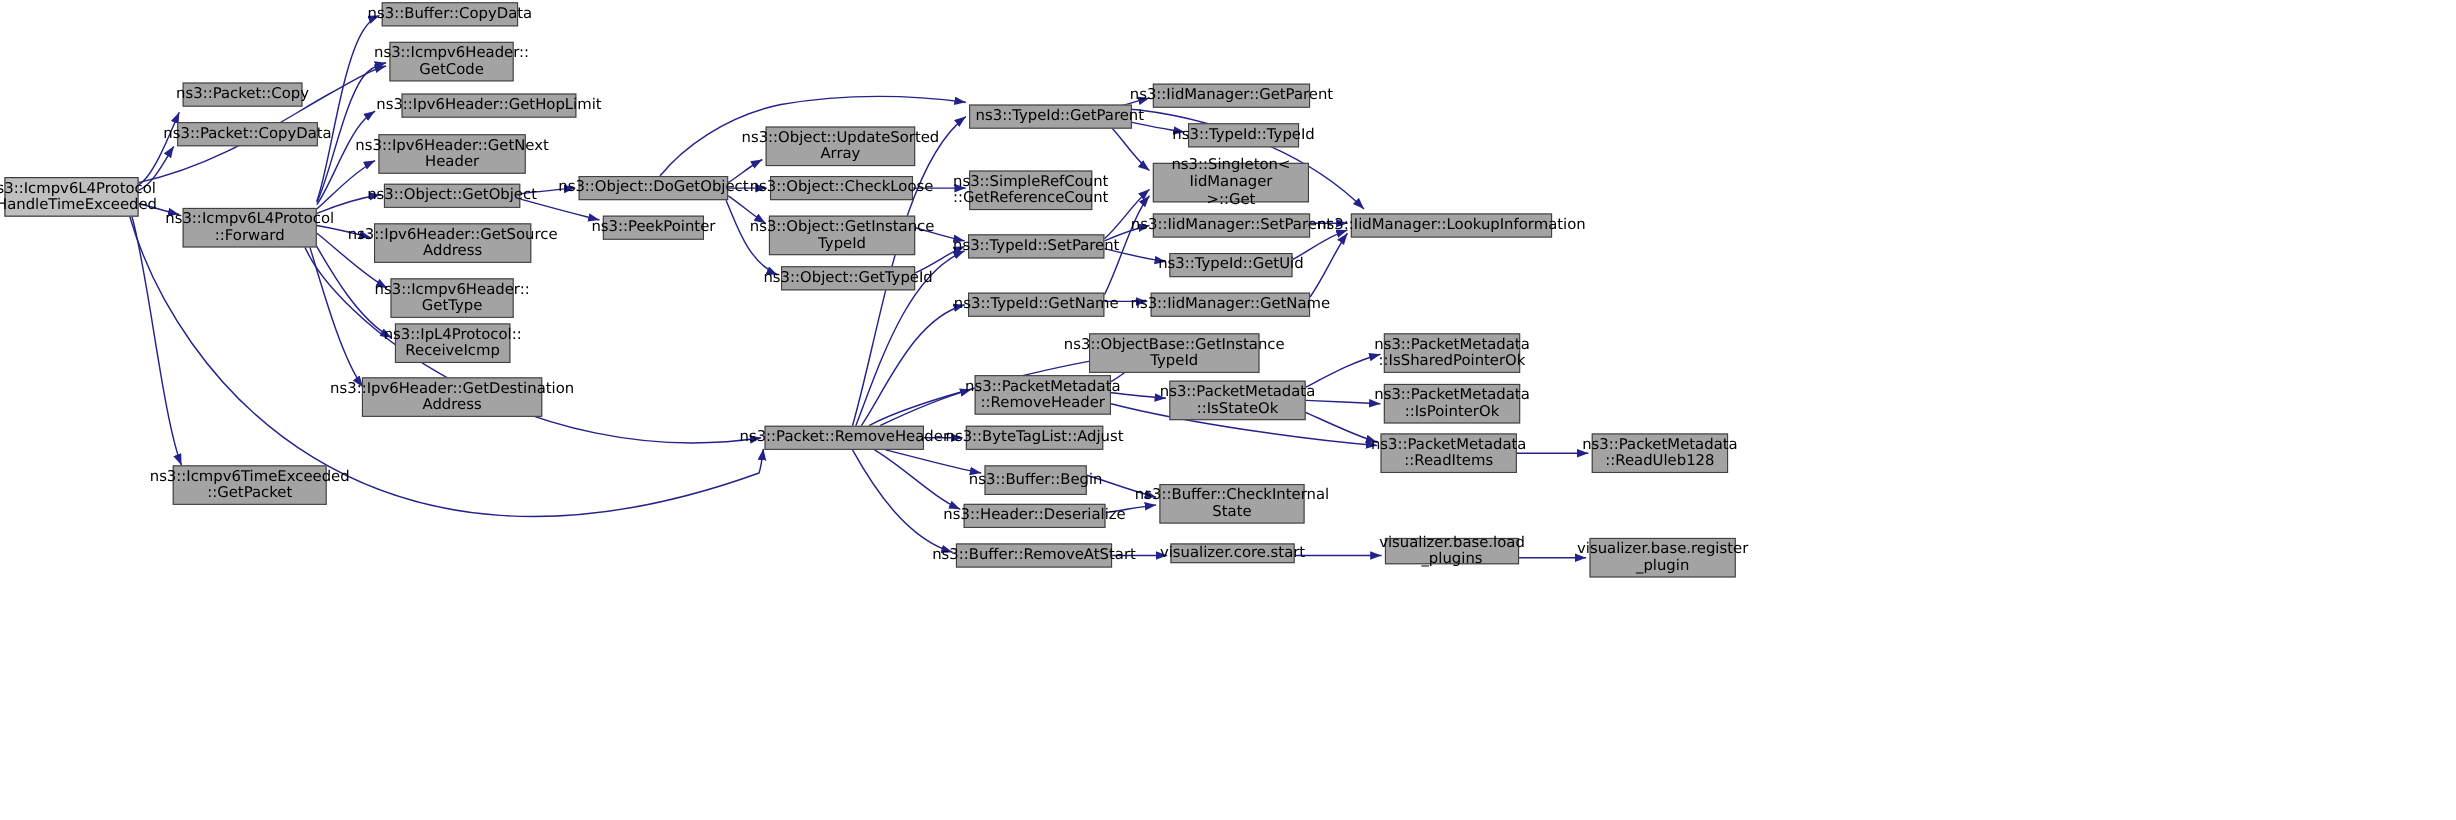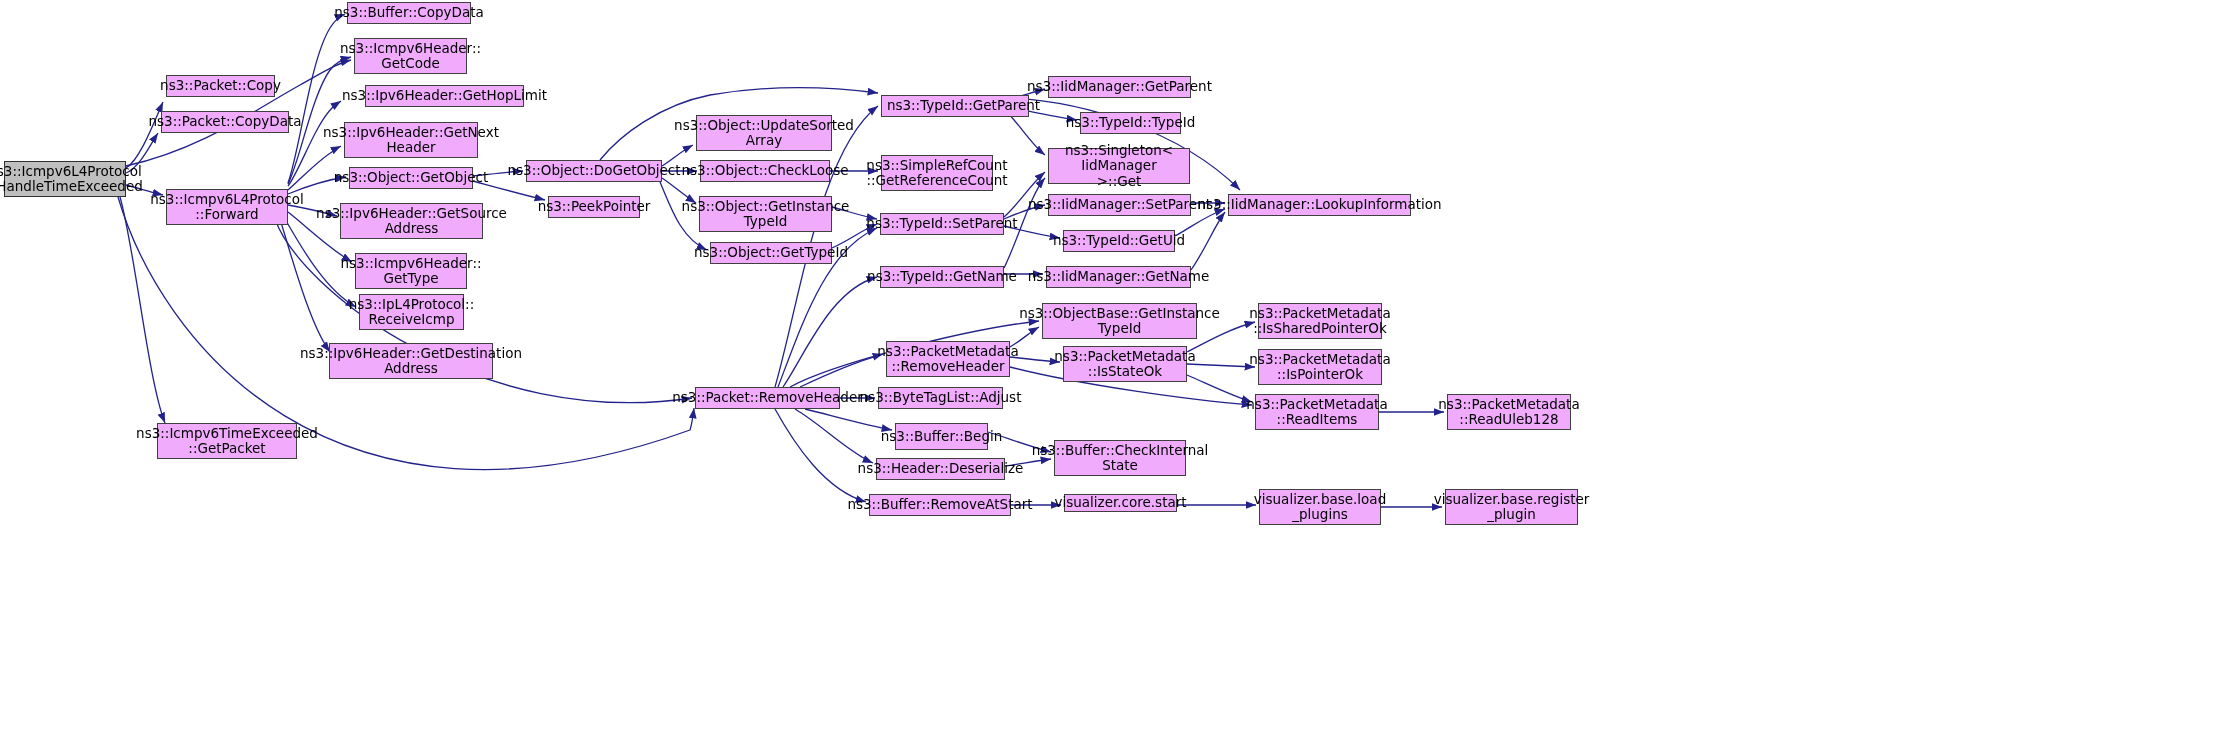--- a/index.html
+++ b/index.html
@@ -15,7 +15,7 @@
     position:absolute;
     box-sizing:border-box;
     border:1px solid #404040;
-    background:#f0abfc;
+    background:#a3a3a3;
     color:#000000;
     font-size:13.5px;
     line-height:15.5px;

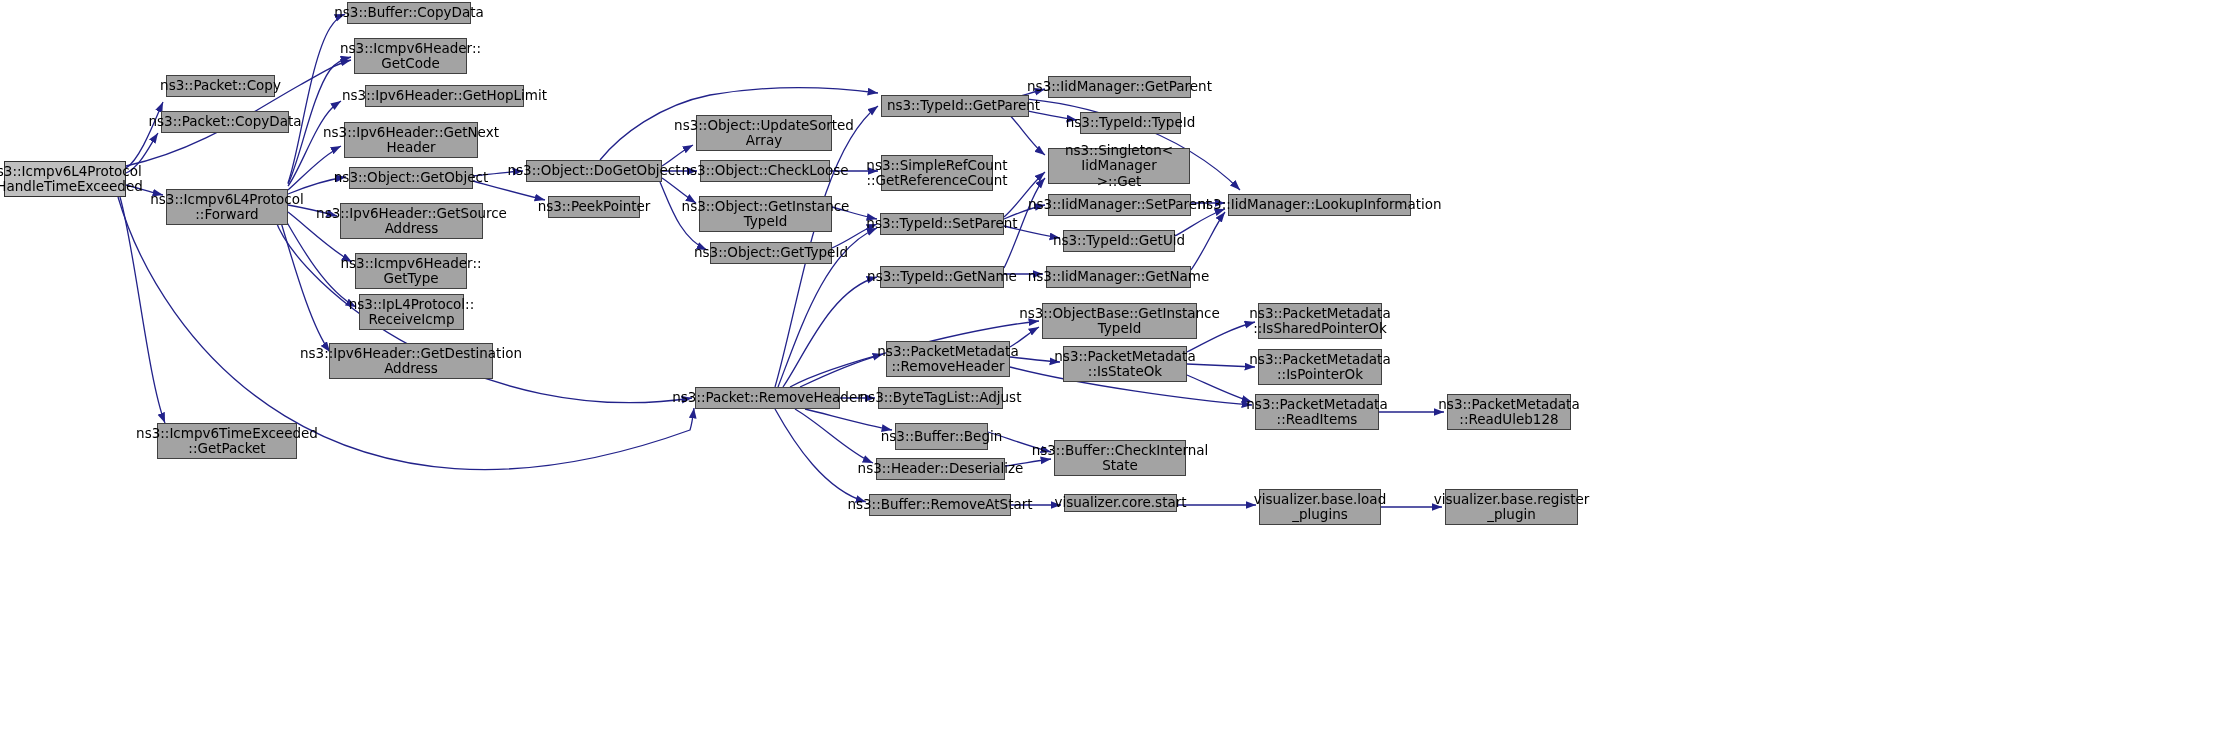--- a/index.html
+++ b/index.html
@@ -145,7 +145,7 @@
 ::GetReferenceCount</div>
       <div class="node" style="left: 880px; top: 213px; width: 124px; height: 22px;">ns3::TypeId::SetParent</div>
       <div class="node" style="left: 880px; top: 266px; width: 124px; height: 22px;">ns3::TypeId::GetName</div>
-      <div class="node" style="left: 1042px; top: 303px; width: 155px; height: 36px;">ns3::ObjectBase::GetInstance
+      <div class="node" style="left: 990px; top: 303px; width: 155px; height: 36px;">ns3::ObjectBase::GetInstance
 TypeId</div>
       <div class="node" style="left: 886px; top: 341px; width: 124px; height: 36px;">ns3::PacketMetadata
 ::RemoveHeader</div>

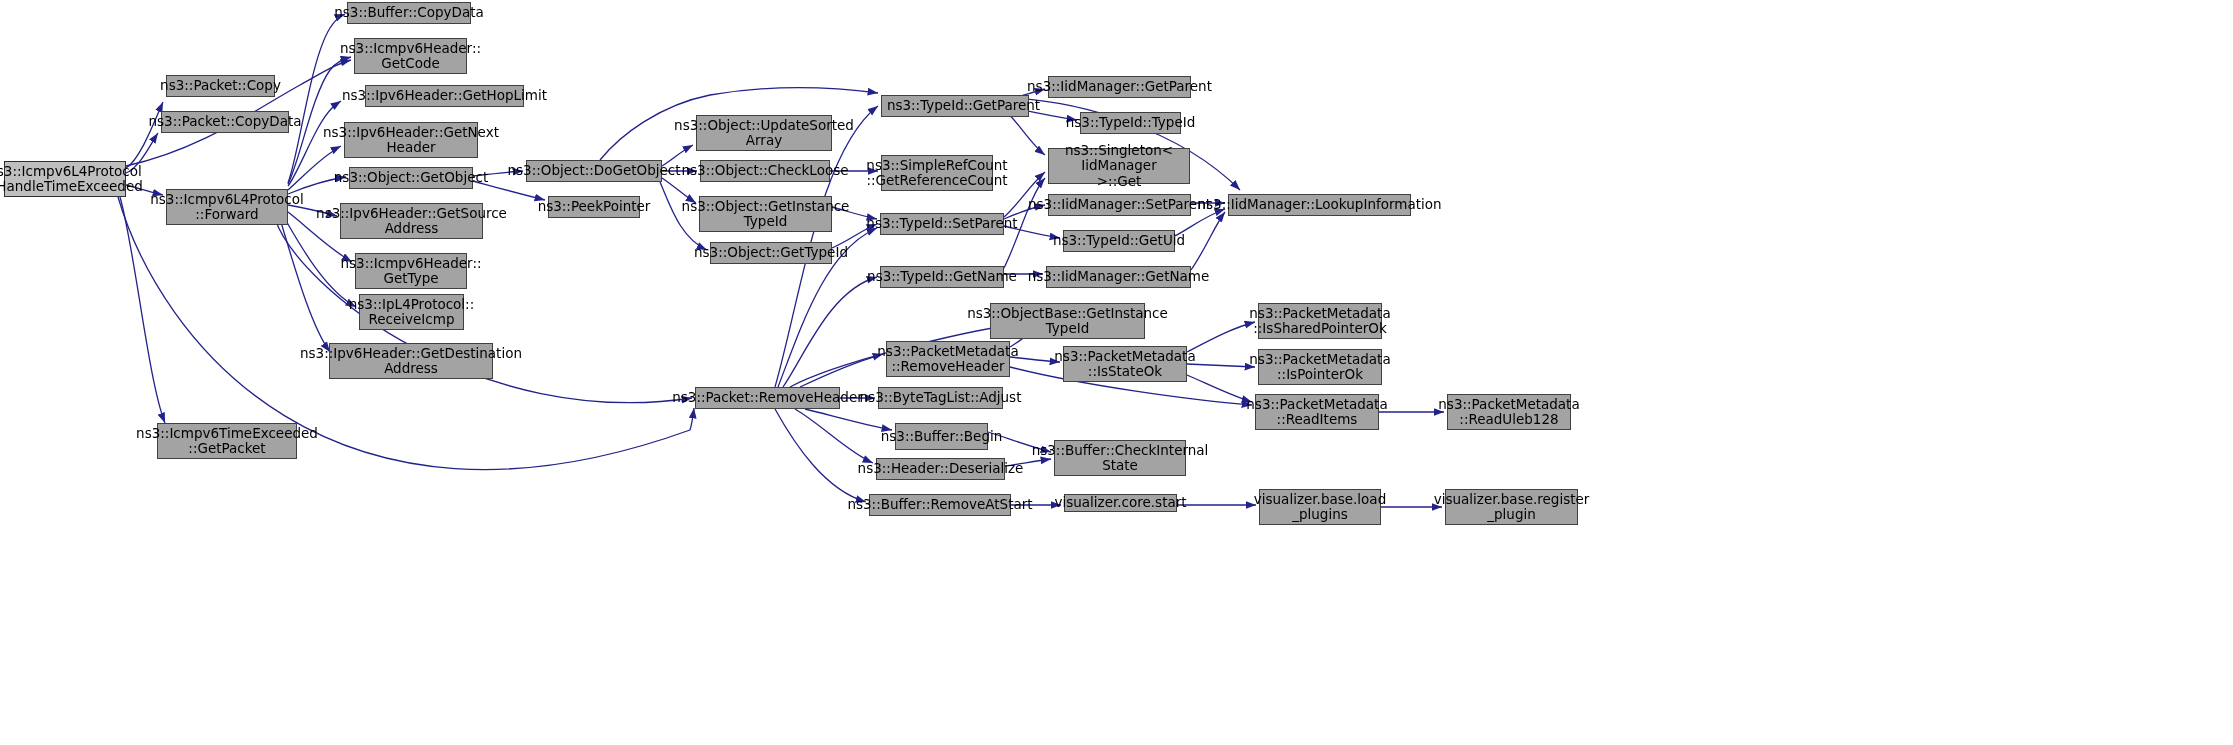--- a/index.html
+++ b/index.html
@@ -162,7 +162,7 @@
       <div class="node" style="left: 1054px; top: 440px; width: 132px; height: 36px;">ns3::Buffer::CheckInternal
 State</div>
       <div class="node" style="left: 1064px; top: 494px; width: 113px; height: 18px;">visualizer.core.start</div>
-      <div class="node" style="left: 1259px; top: 489px; width: 122px; height: 36px;">visualizer.base.load
+      <div class="node" style="left: 1259px; top: 489px; width: 122px; height: 24px;">visualizer.base.load
 _plugins</div>
       <div class="node" style="left: 1445px; top: 489px; width: 133px; height: 36px;">visualizer.base.register
 _plugin</div>

